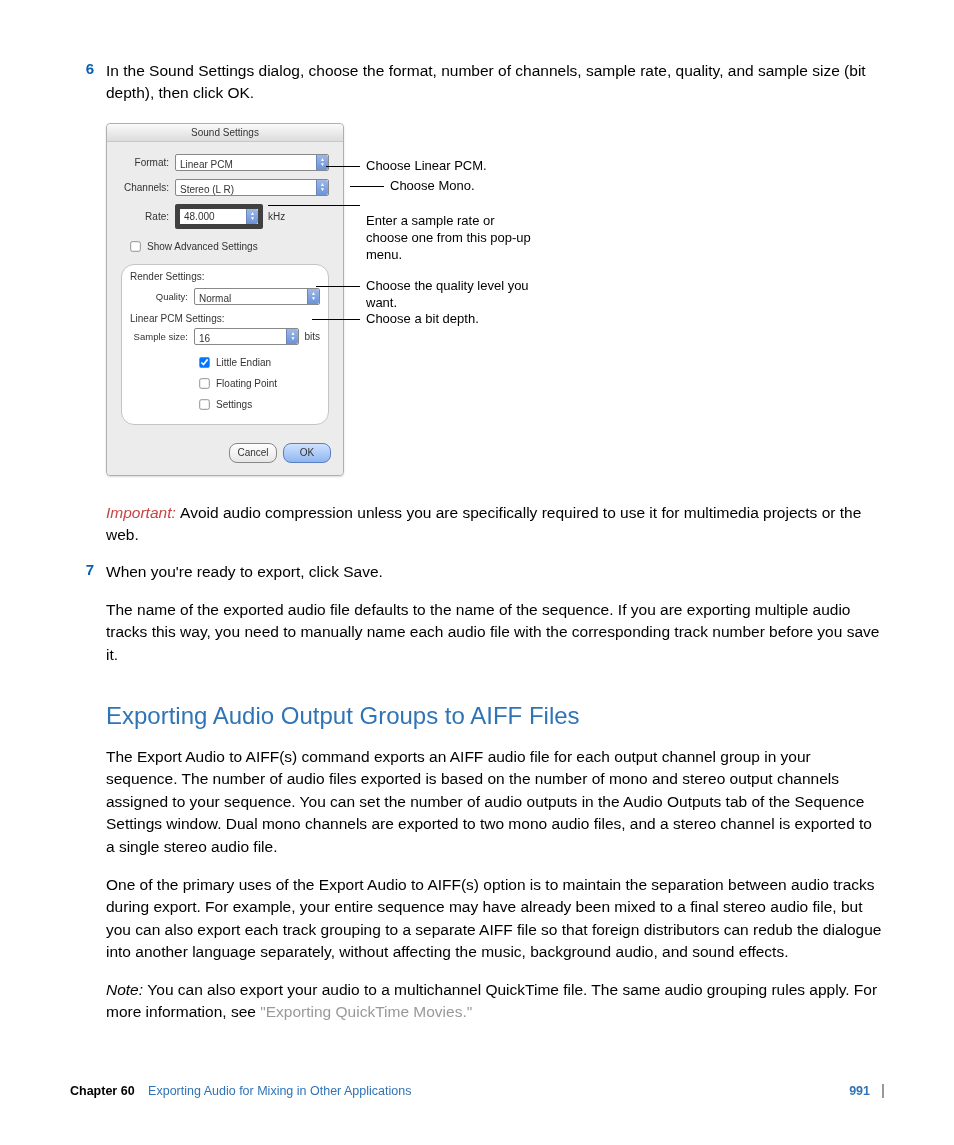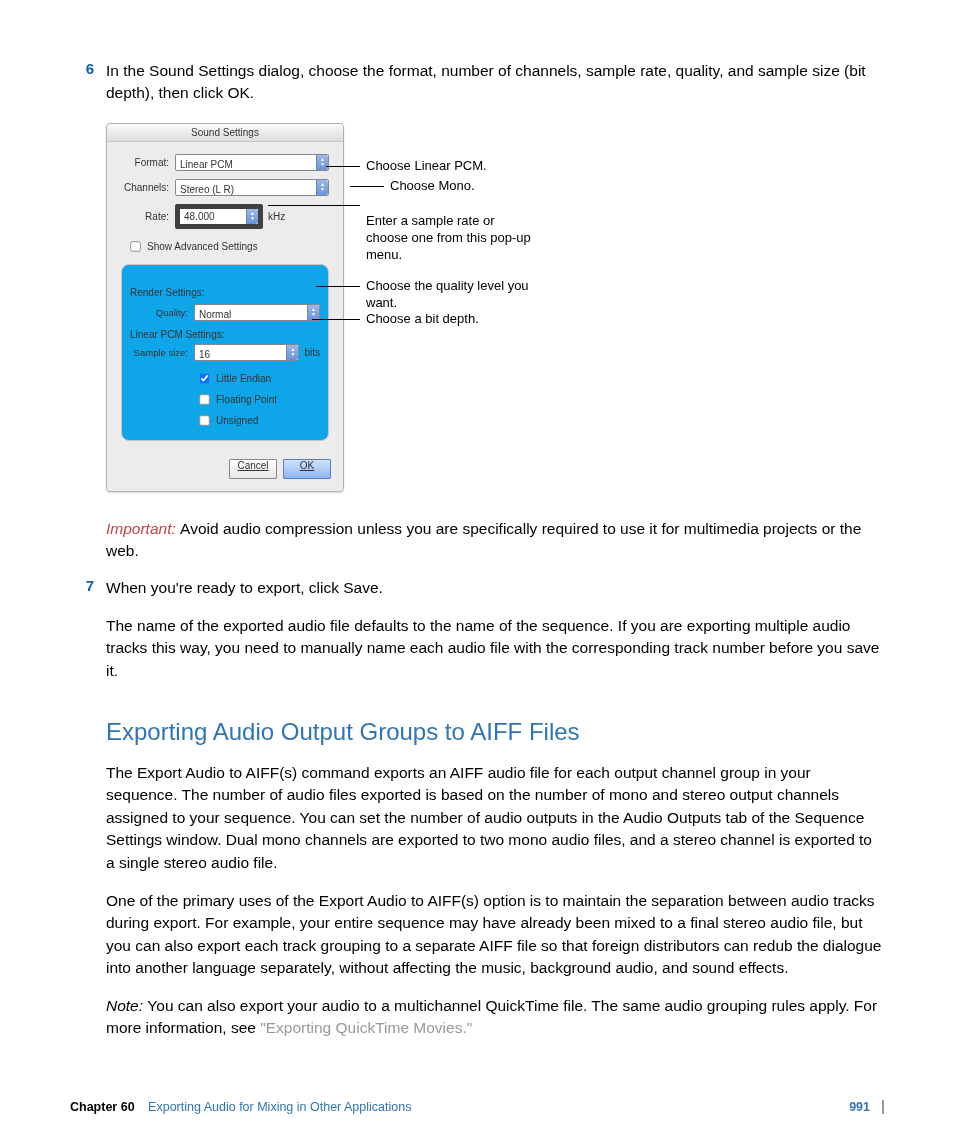--- a/index.html
+++ b/index.html
@@ -101,9 +101,9 @@
   .ss-check-line input { margin-right: 5px; transform: scale(0.8);}
   .ss-group {
     border: 1px solid #c4c4c4;
-    background: #0ea5e9;
-    border-radius: 8px;
-    padding: 22px 8px 8px 8px;
+    background: #ffffff;
+    border-radius: 13px;
+    padding: 6px 8px 8px 8px;
     margin-top: 6px;
   }
   .ss-group-title { font-size: 10px; margin-bottom: 6px; }

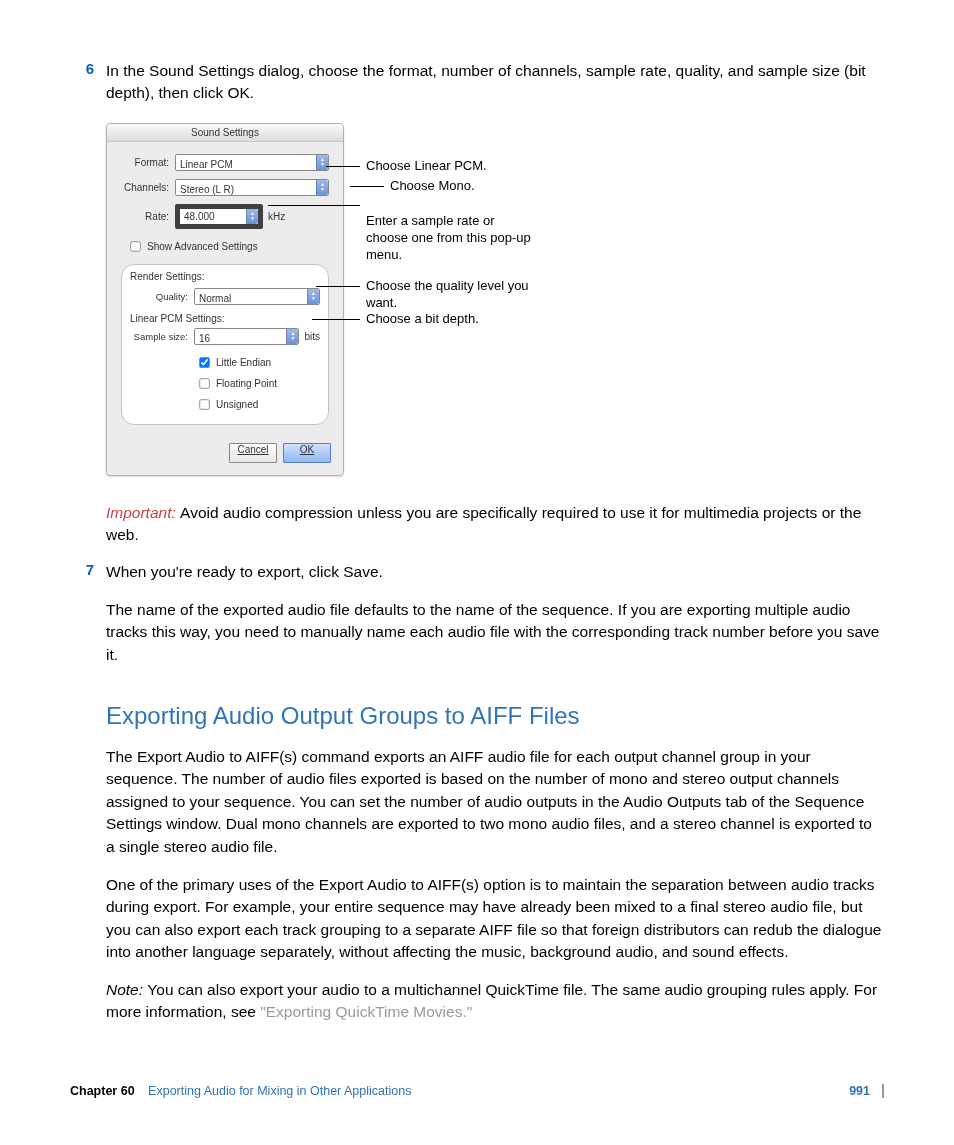--- a/index.html
+++ b/index.html
@@ -233,7 +233,7 @@
             </label>
             <label class="ss-check-line">
               <input type="checkbox" style="">
-              <span>Unsigned</span>
+              <span>Settings</span>
             </label>
           </div>
         </div>

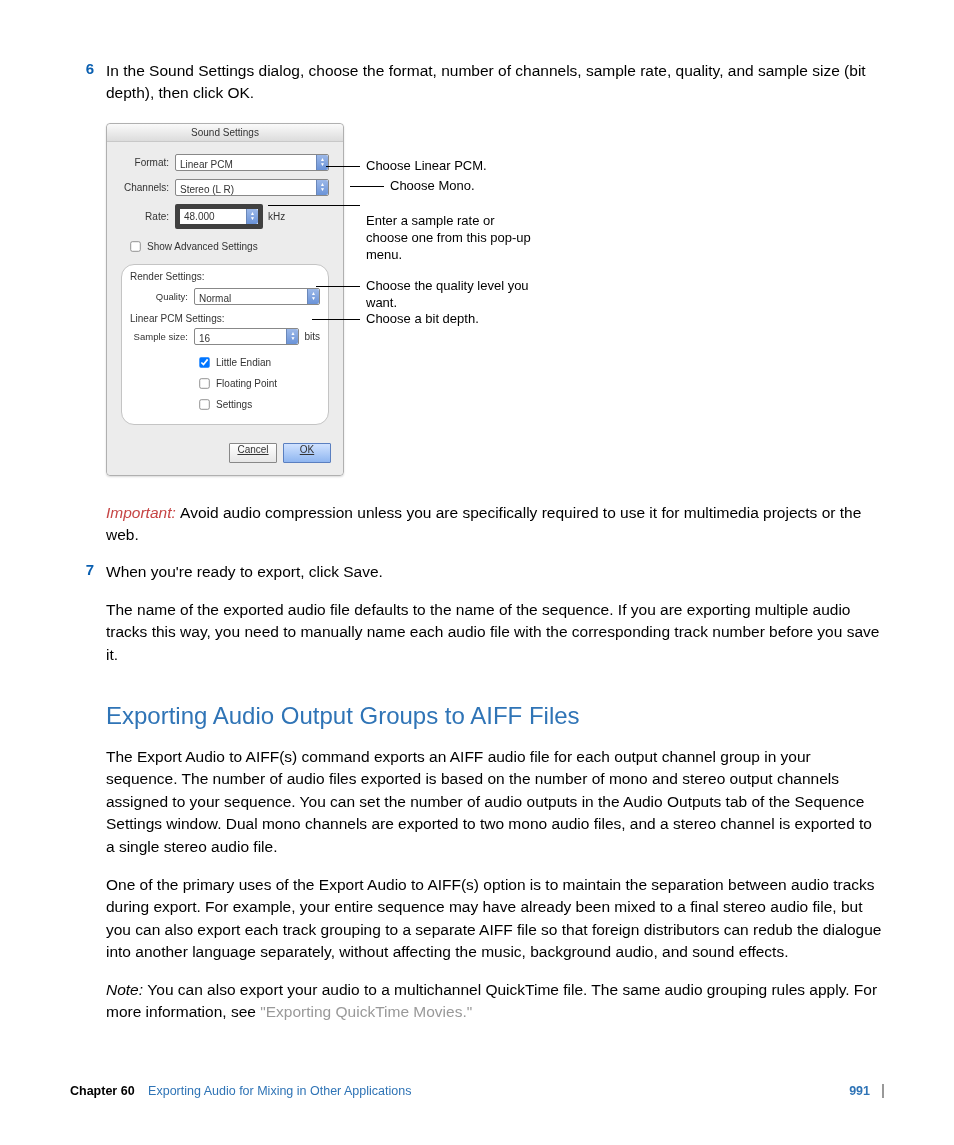--- a/index.html
+++ b/index.html
@@ -118,10 +118,10 @@
   }
   .ss-btn {
     min-width: 46px; height: 18px;
-    border: 1px solid #888; border-radius: 1px;
+    border: 1px solid #888; border-radius: 8px;
     background: linear-gradient(#fff, #e6e6e6);
     font-size: 10px; margin-left: 6px;
-    display: flex; justify-content: center; text-decoration: underline;
+    display: flex; align-items: center; justify-content: center;
   }
   .ss-btn.primary {
     background: linear-gradient(#d0e2ff, #8fb6f0);

